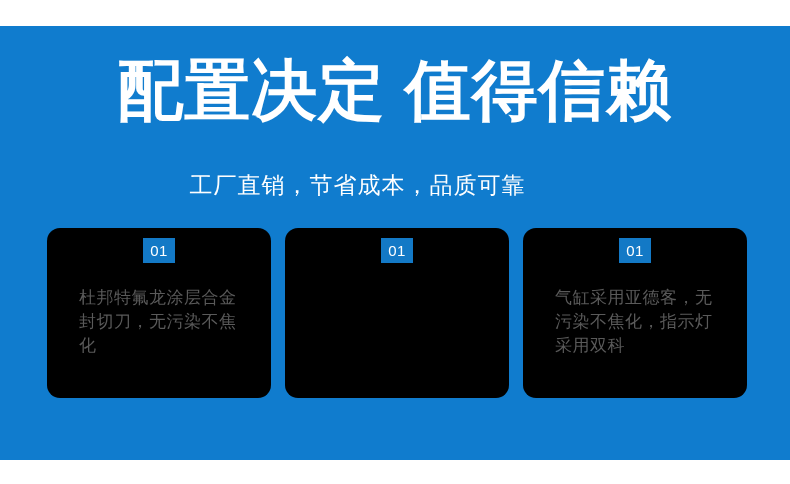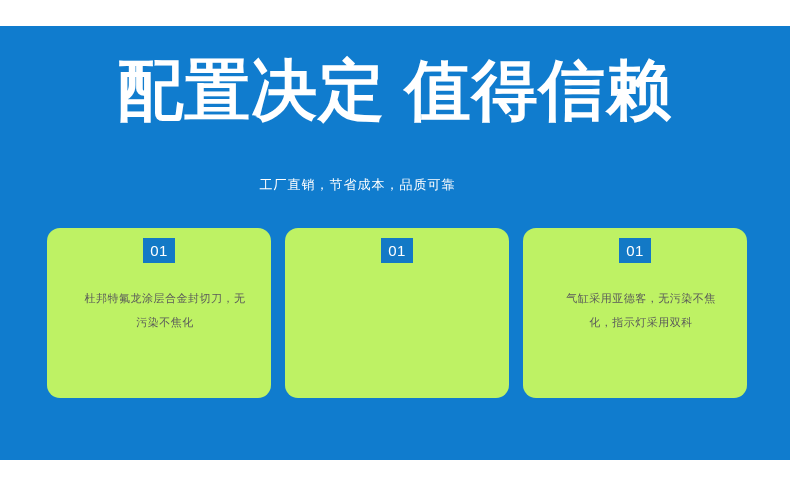--- a/index.html
+++ b/index.html
@@ -54,7 +54,7 @@
     width: 715px;
     text-align: center;
     color: #ffffff;
-    font-size: 13px;
+    font-size: 23px;
     line-height: 26px;
     letter-spacing: 1px;
     white-space: nowrap;

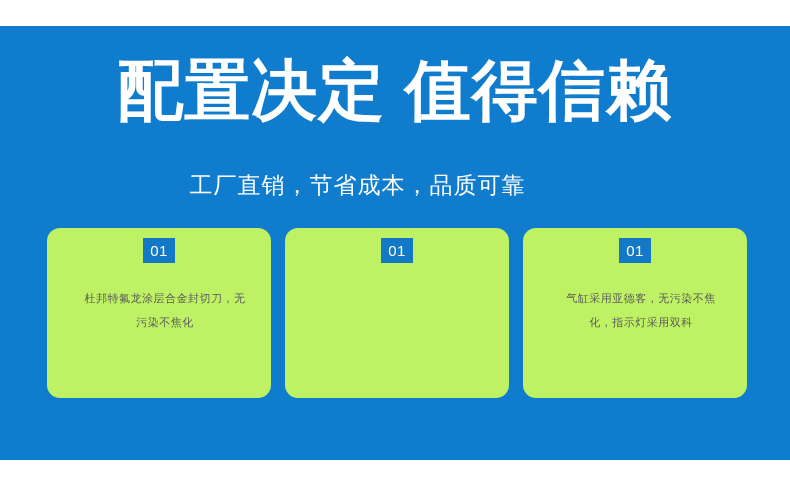--- a/index.html
+++ b/index.html
@@ -73,7 +73,7 @@
   .card {
     width: 224px;
     height: 170px;
-    background: #bef264;
+    background: #000000;
     border-radius: 13px;
     position: relative;
     overflow: hidden;

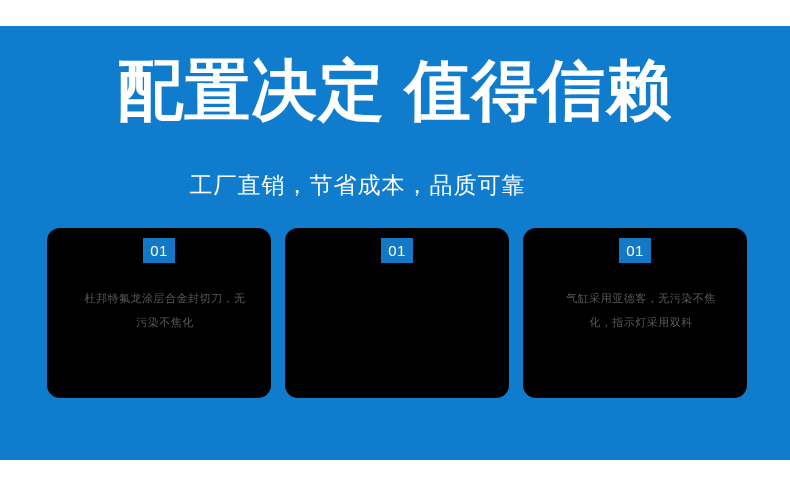--- a/index.html
+++ b/index.html
@@ -101,10 +101,10 @@
     right: 20px;
     top: 58px;
     color: #5a5a5a;
-    font-size: 11px;
+    font-size: 17px;
     line-height: 24px;
     letter-spacing: 0.5px;
-    text-align: center;
+    text-align: left;
   }
 </style>
 </head>

